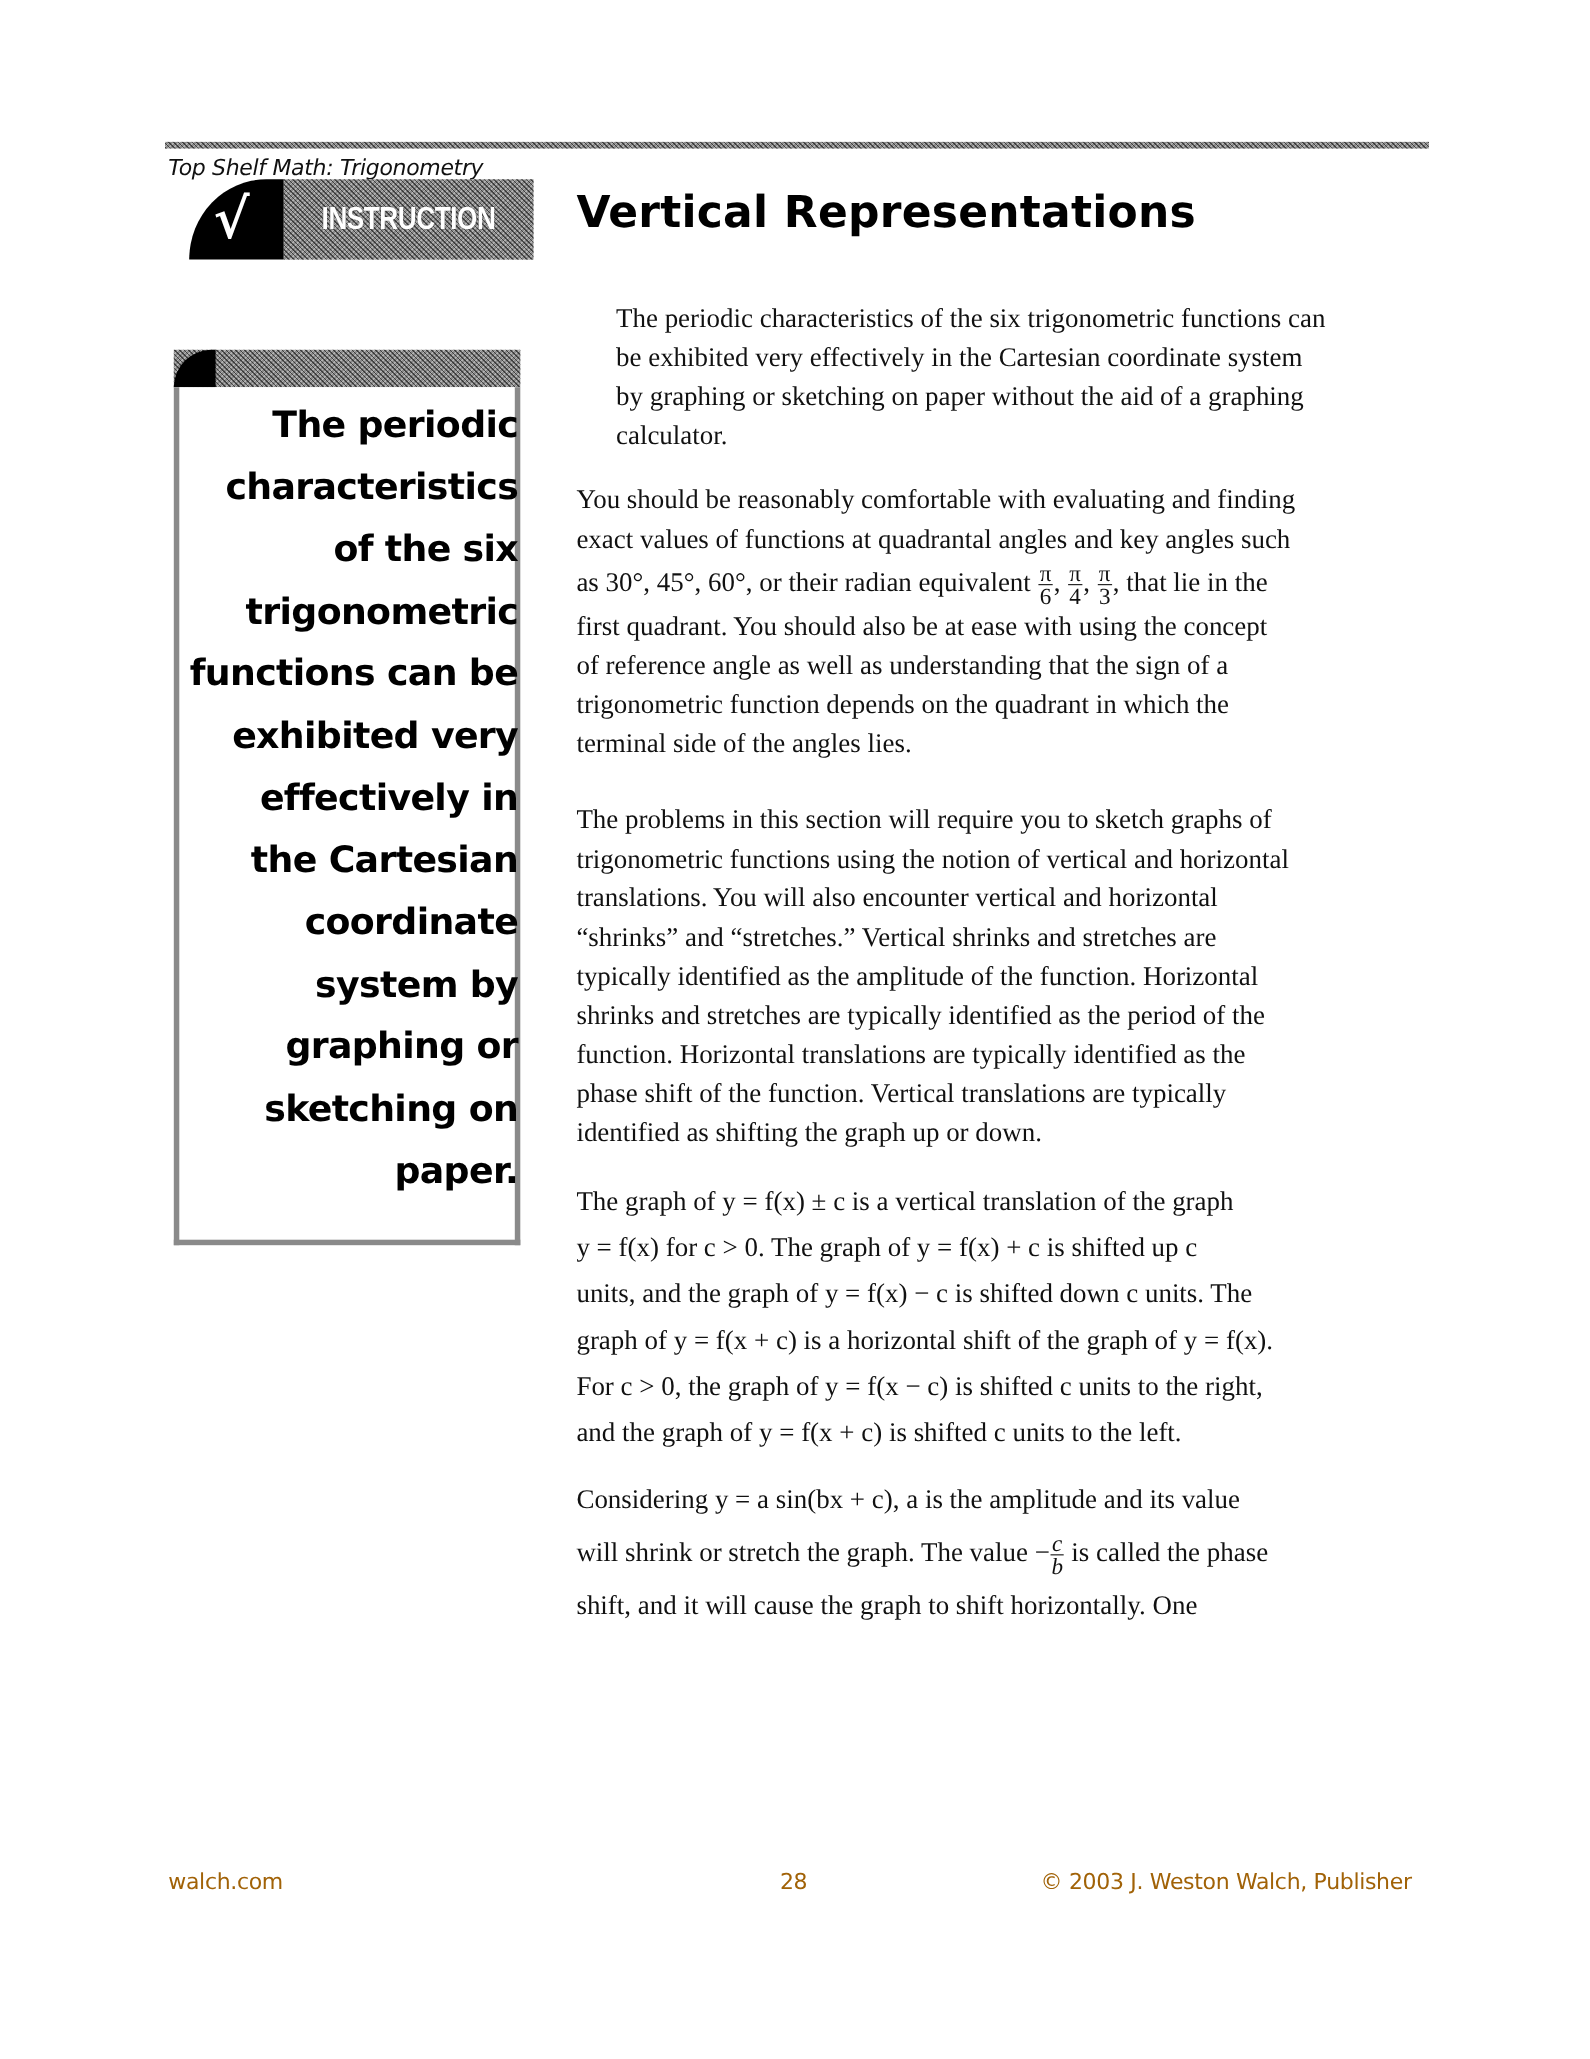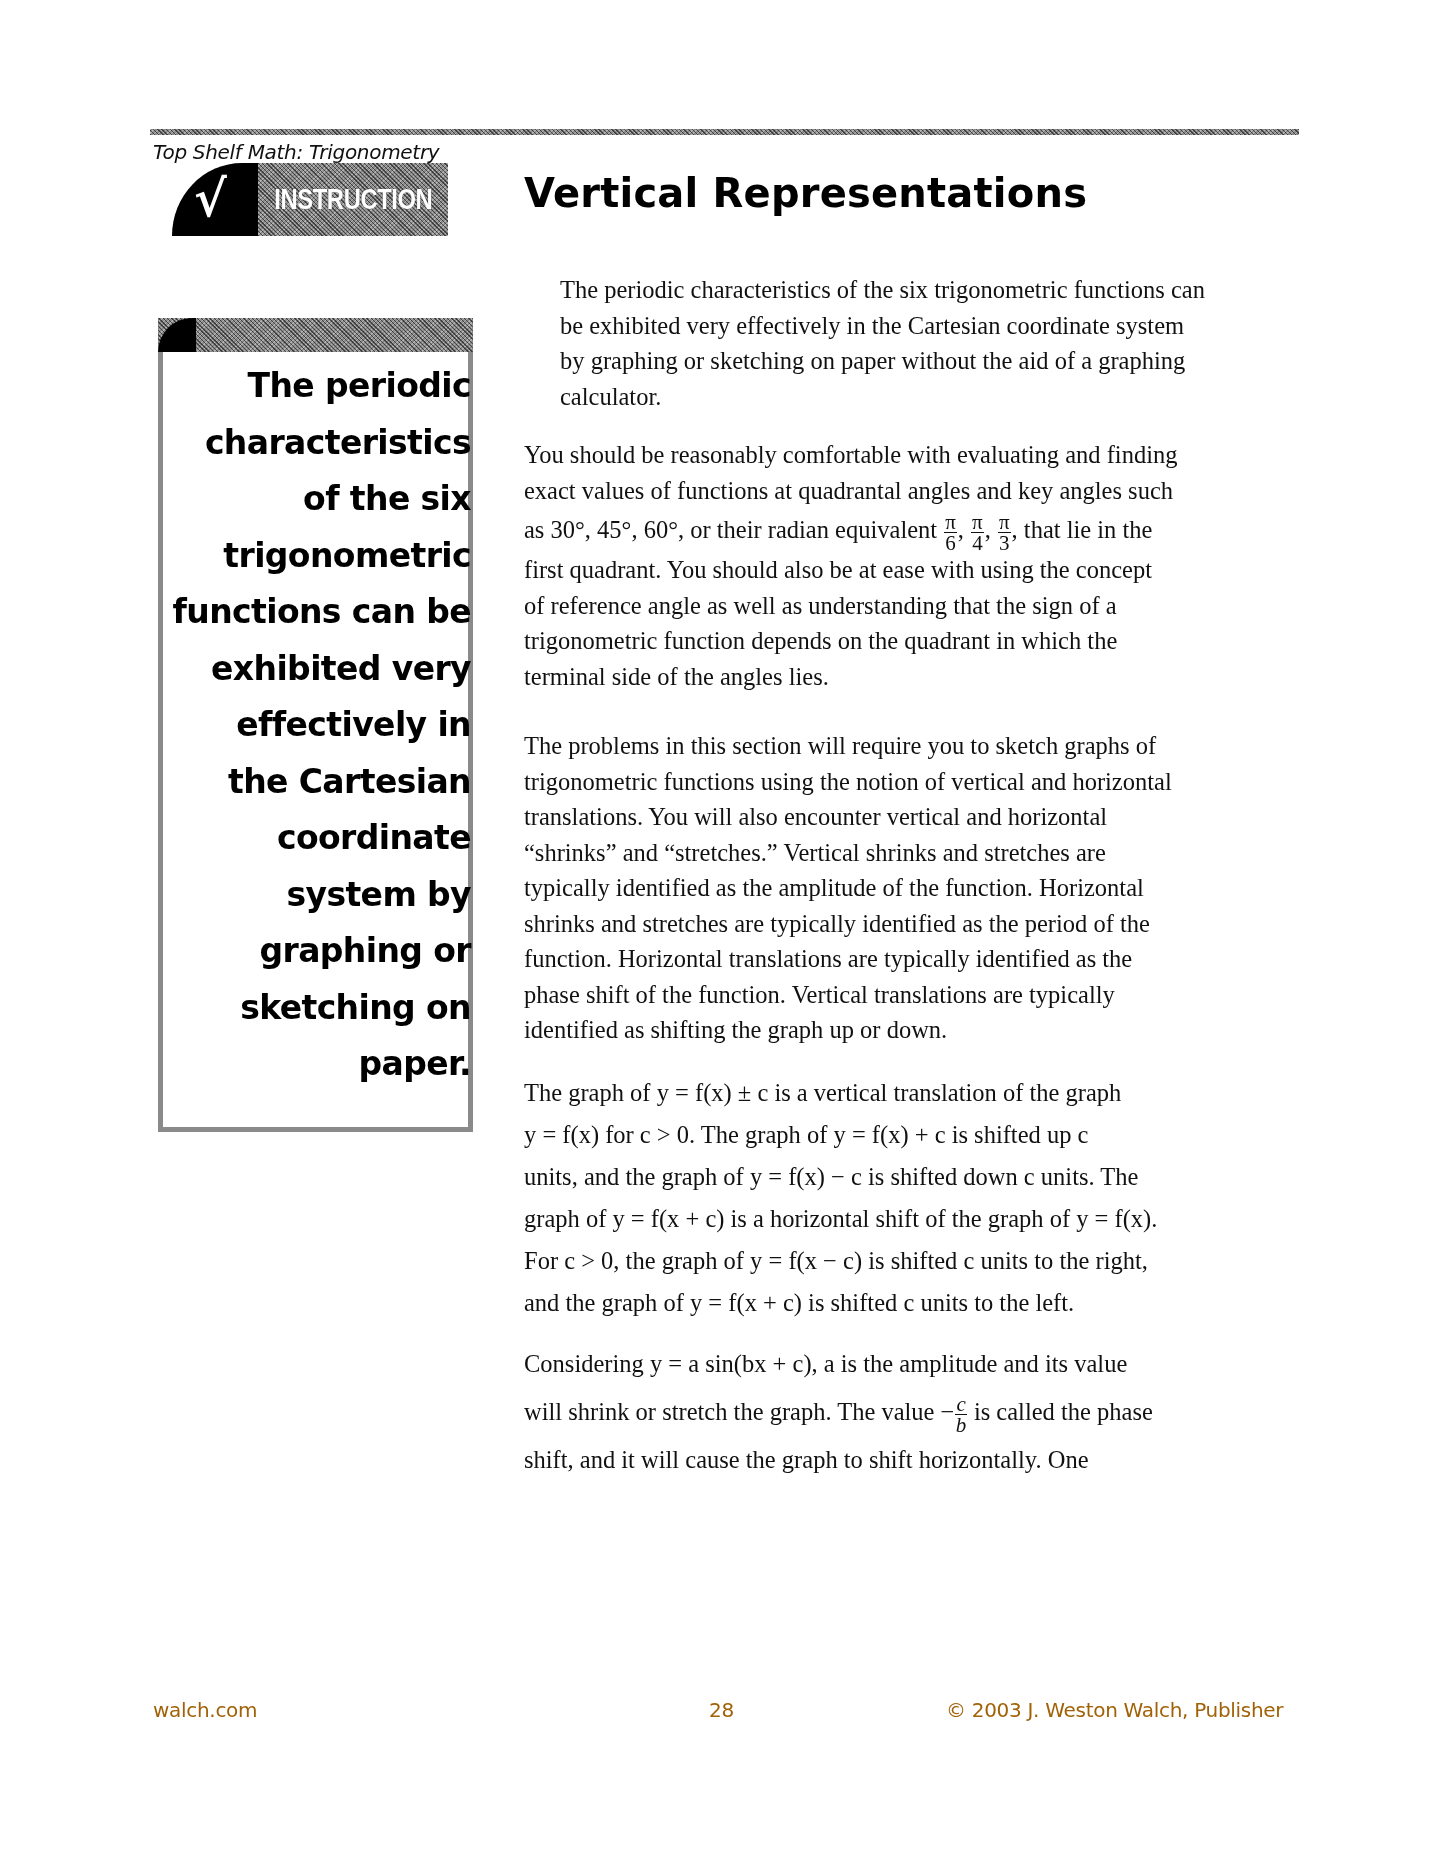--- a/index.html
+++ b/index.html
@@ -26,7 +26,7 @@
     font-family: "DejaVu Serif", serif; font-size: 50px; font-weight: bold;
   }
   .badge .band {
-    position: absolute; left: 86px; top: 0; width: 190px; height: 73px;
+    position: absolute; left: 86px; top: 0; width: 227px; height: 73px;
     display: flex; align-items: center; justify-content: center;
   }
   .badge .band span {

